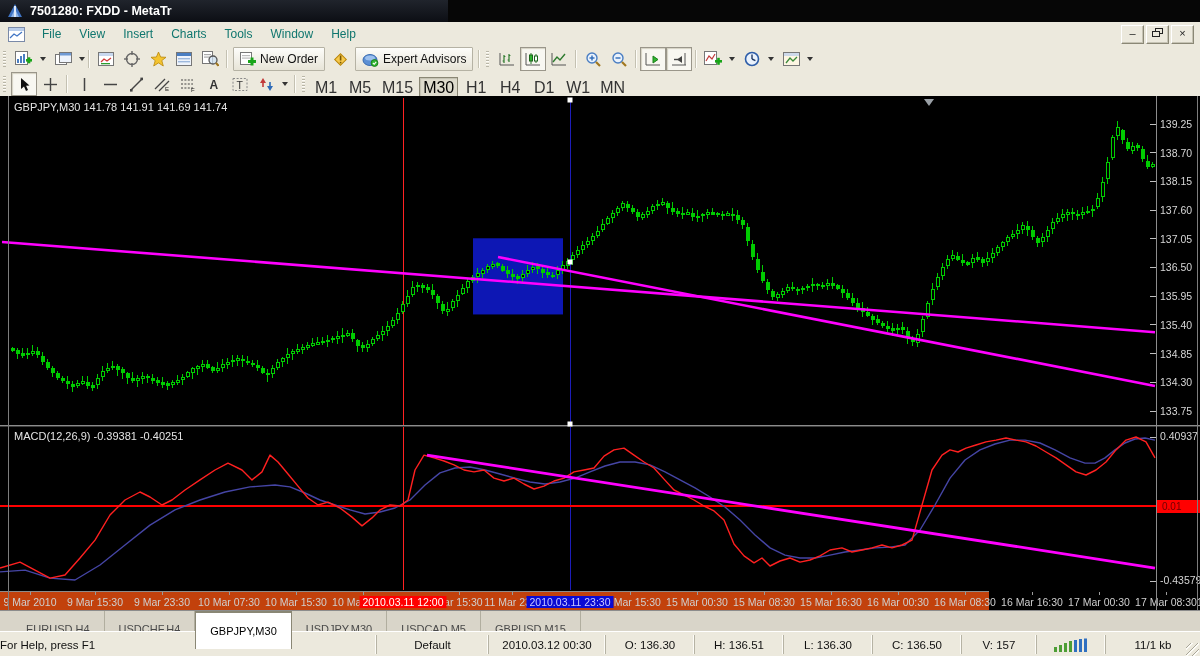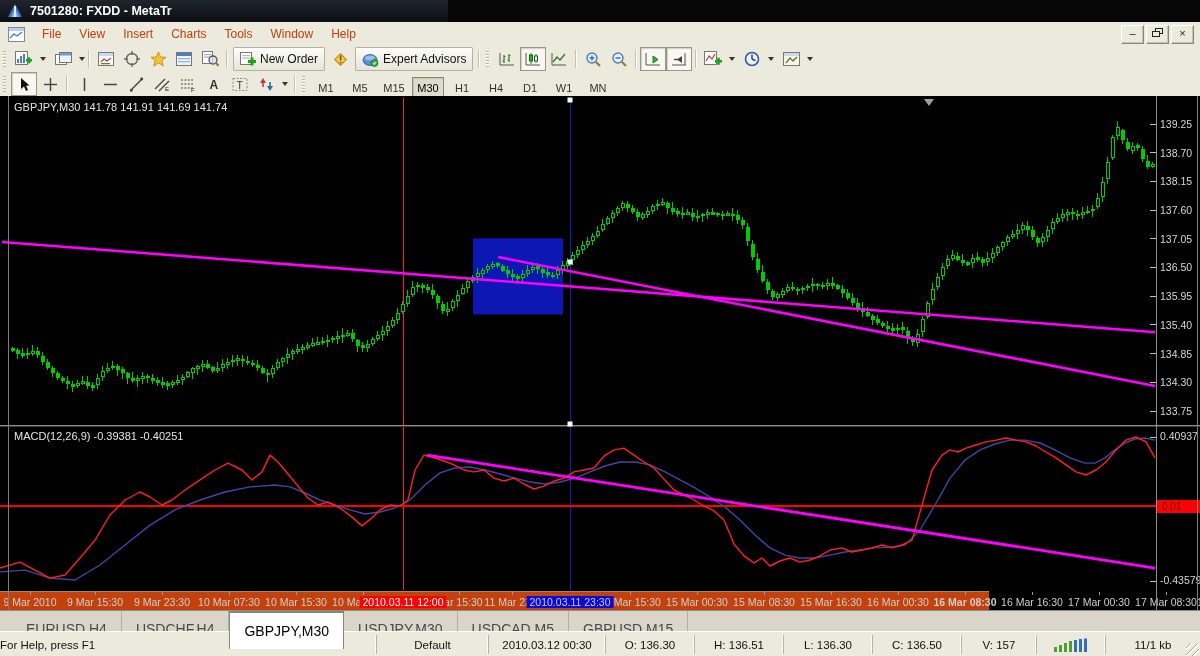--- a/index.html
+++ b/index.html
@@ -15,7 +15,7 @@
   .menubar{position:absolute;left:0;top:22px;width:1200px;height:24px;background:#ece9dd;
     border-bottom:1px solid #d8d5c8;display:flex;align-items:center;}
   .menubar .wicon{margin:0 8px 0 8px;width:17px;height:15px;}
-  .menuitem{padding:3px 9px;font-size:12px;color:#c2410c;cursor:default;}
+  .menuitem{padding:3px 9px;font-size:12px;color:#0f766e;cursor:default;}
   .mdi{position:absolute;right:6px;top:3px;display:flex;gap:2px;}
   .mdi .b{width:21px;height:17px;background:#ece9dd;border:1px solid #fff;
     border-right-color:#8a8775;border-bottom-color:#8a8775;box-shadow:inset -1px -1px 0 #c6c3b4;

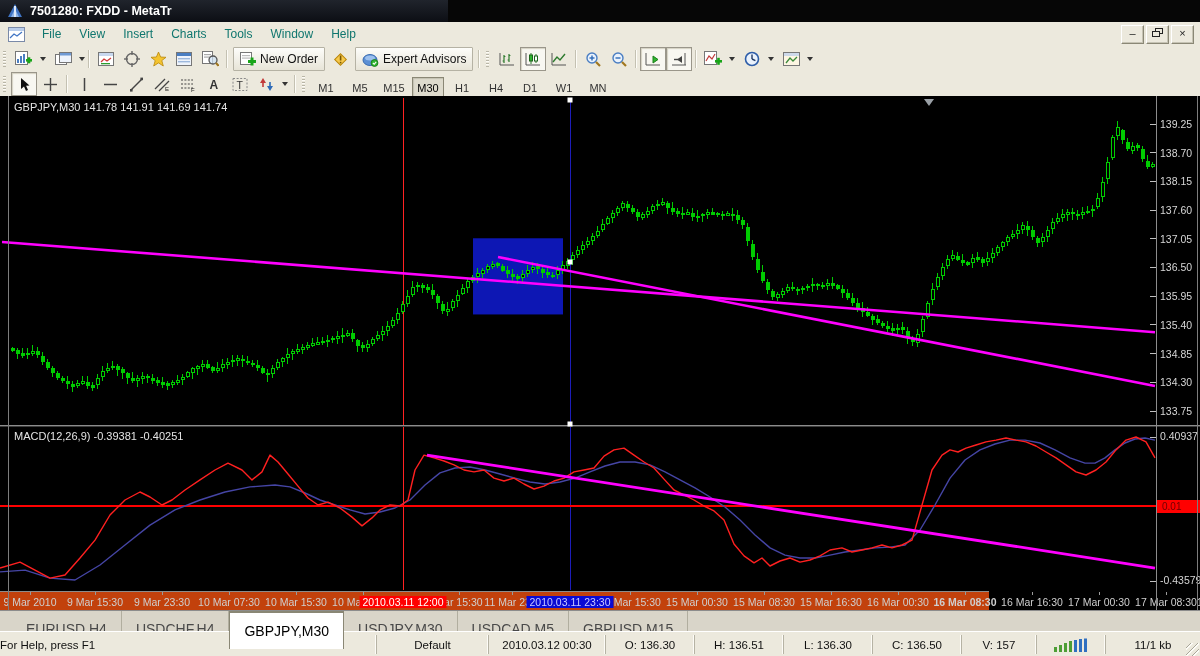--- a/index.html
+++ b/index.html
@@ -37,7 +37,7 @@
   .caret{width:0;height:0;border-left:3px solid transparent;border-right:3px solid transparent;
     border-top:4px solid #333;margin-left:3px;}
   .tfbtn{min-width:24px;height:20px;padding:0 3px;display:flex;align-items:center;justify-content:center;
-    font-size:11px;color:#333;border:1px solid transparent;flex:none;margin-top:8px;}
+    font-size:16px;color:#333;border:1px solid transparent;flex:none;margin-top:8px;}
   .tfbtn.on{border:1px solid #8a8775;background:#dedbcd;box-shadow:inset 1px 1px 1px #c3c0b2;color:#000;}
   
   .chartarea{position:absolute;left:0;top:96px;width:1200px;height:514px;background:#000;}

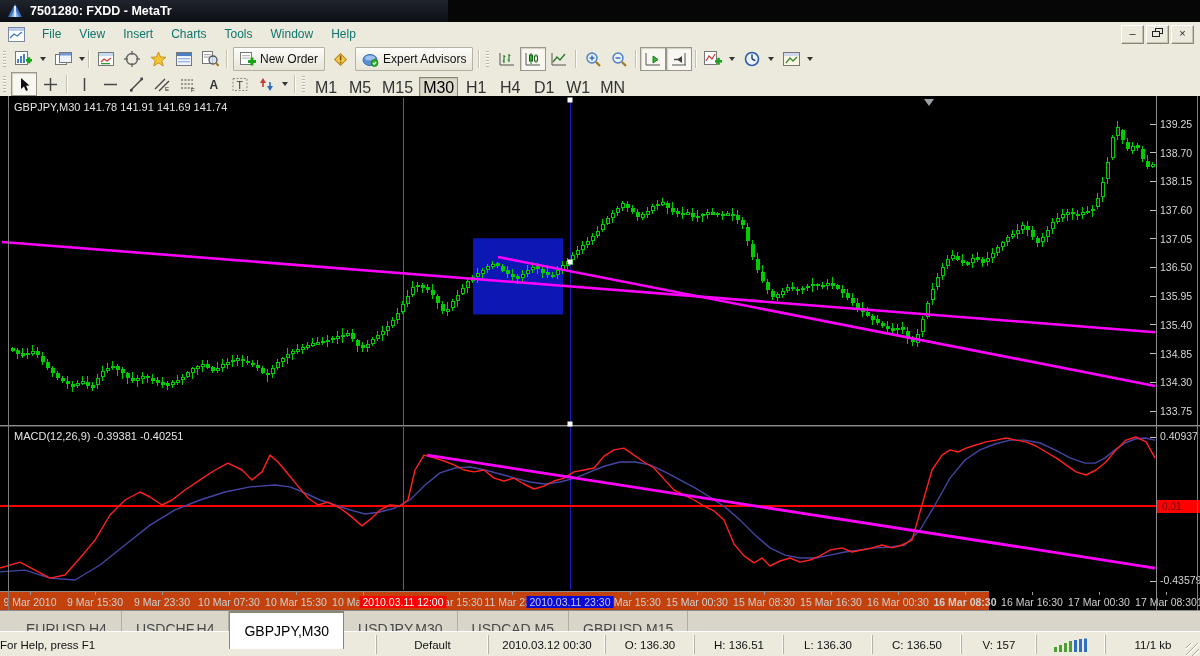--- a/index.html
+++ b/index.html
@@ -912,7 +912,7 @@
         <div class="ttick" style="left: 831px;"></div>
         <div class="tlab" style="left: 898px;">16 Mar 00:30</div>
         <div class="ttick" style="left: 898px;"></div>
-        <div class="tlab" style="left: 965px; font-weight: bold;">16 Mar 08:30</div>
+        <div class="tlab" style="left: 965px;">16 Mar 08:30</div>
         <div class="ttick" style="left: 965px;"></div>
         <div class="tlab" style="left: 1032px;">16 Mar 16:30</div>
         <div class="ttick" style="left: 1032px;"></div>

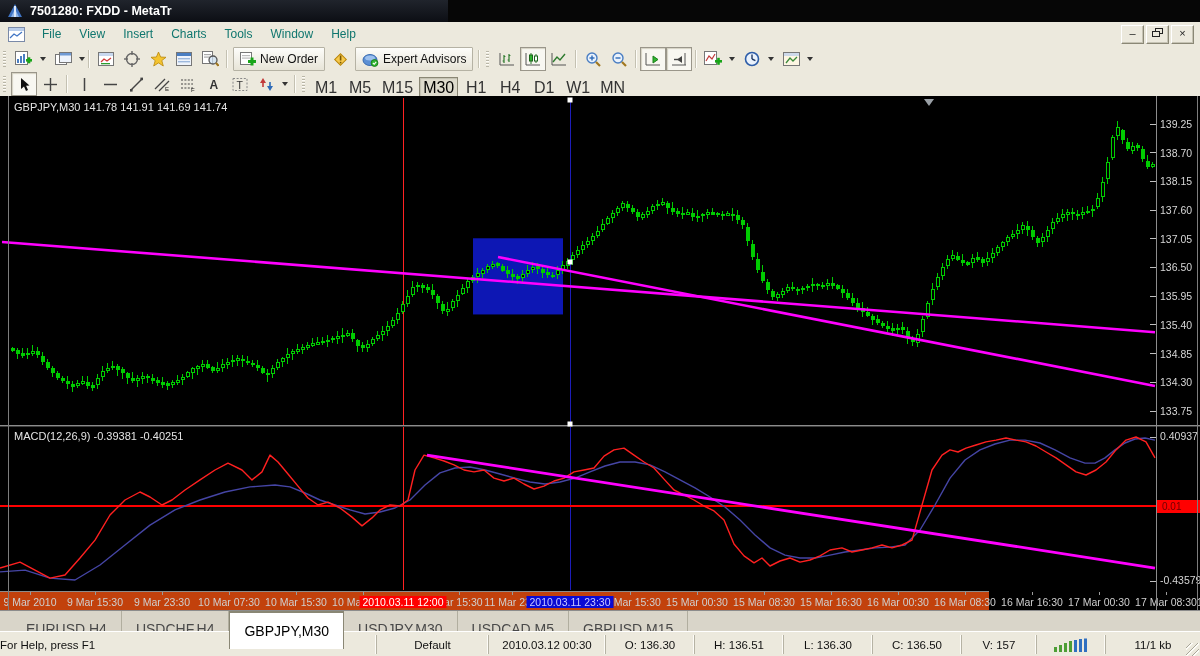--- a/index.html
+++ b/index.html
@@ -59,7 +59,7 @@
   
   .tabsbar{position:absolute;left:0;top:610px;width:1200px;height:21px;background:#d9d5c9;
     border-top:1px solid #8c8c8c;display:flex;align-items:stretch;padding-left:12px;}
-  .tab{display:flex;align-items:center;padding:18px 14px;font-size:14px;color:#494949;
+  .tab{display:flex;align-items:center;padding:18px 14px;font-size:11px;color:#494949;
     border-right:1px solid #b1ae9f;position:relative;}
   .tab.active{background:#fff;color:#000;border:1px solid #8a8775;border-bottom:none;border-top:2px solid #8a8775;
     margin-top:0;z-index:2;}

